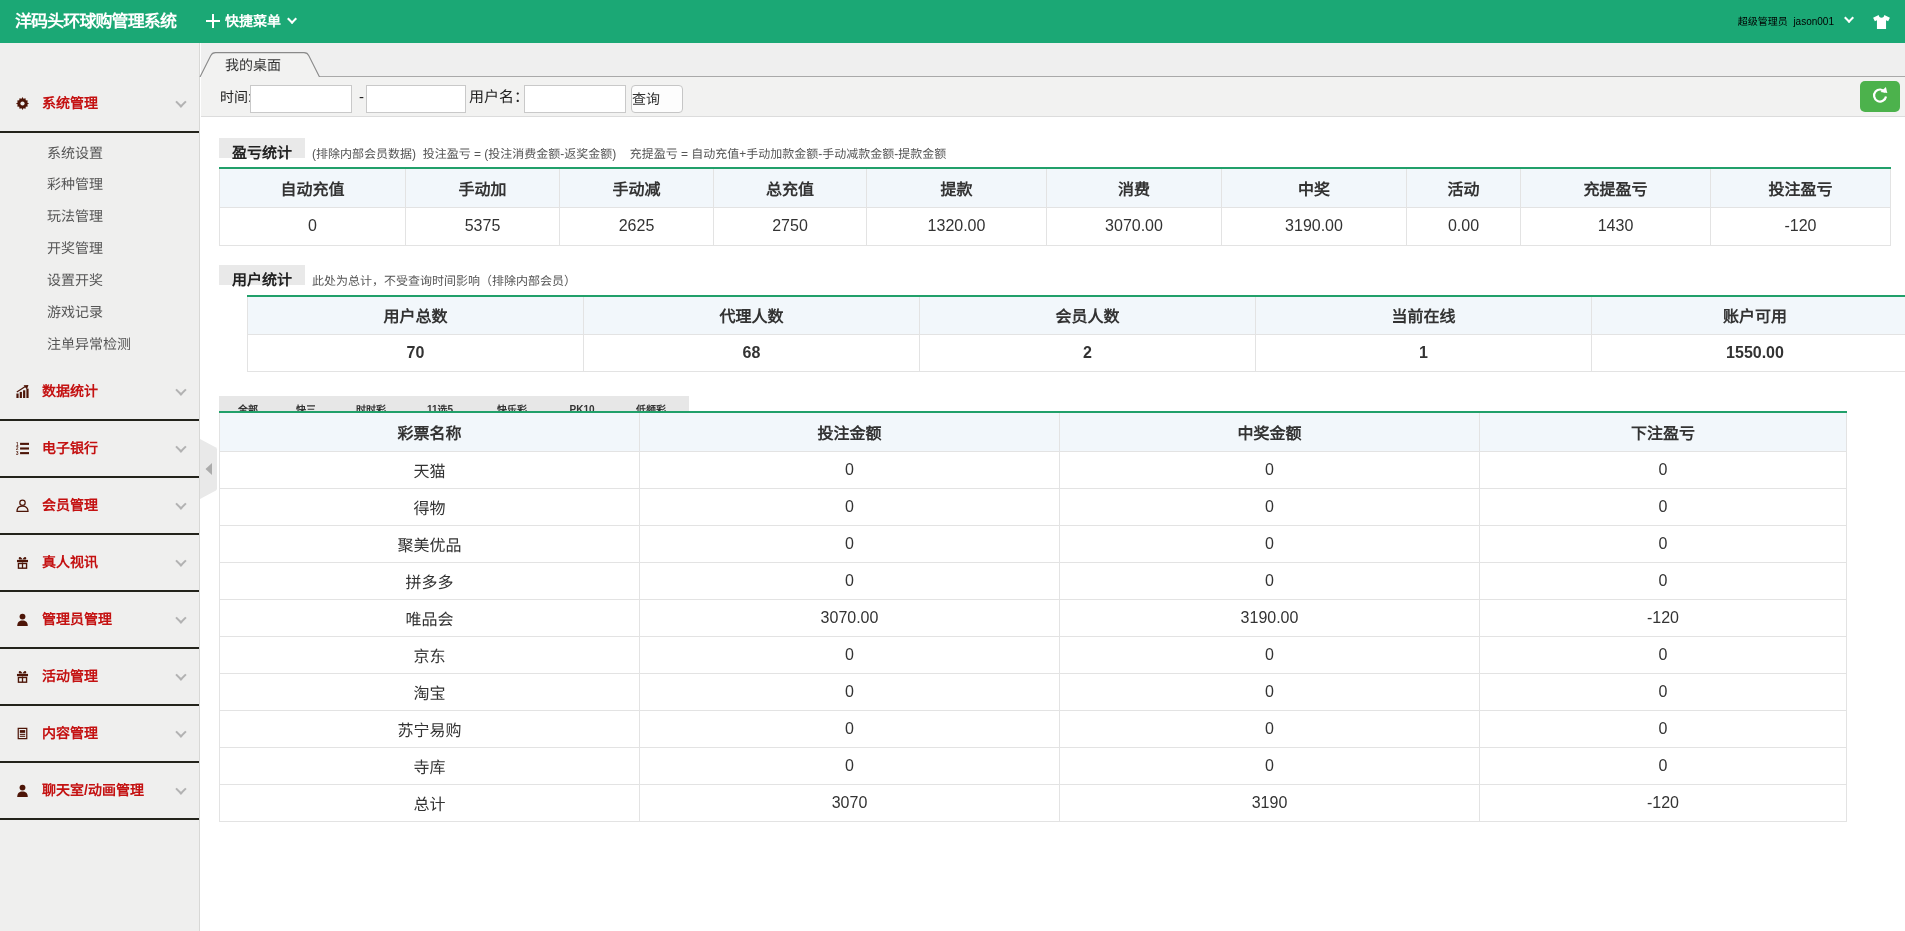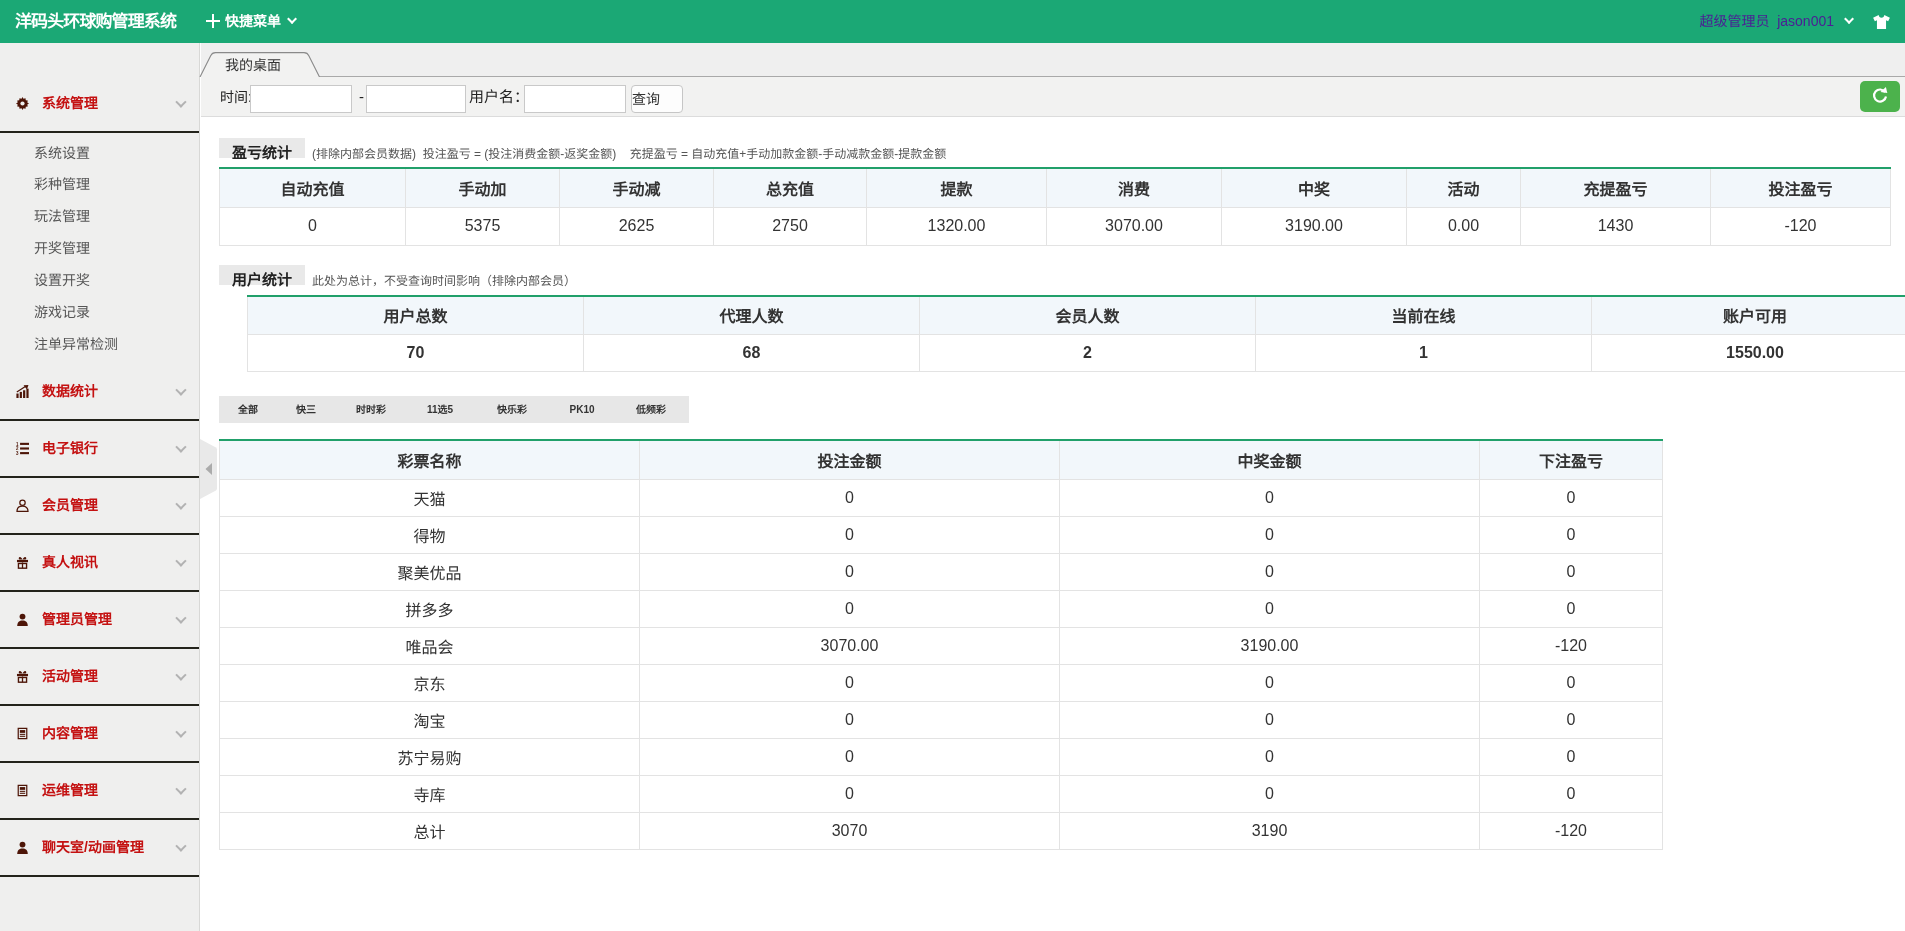--- a/index.html
+++ b/index.html
@@ -15,7 +15,7 @@
 #plus { display:inline-block; position:relative; width:14px; height:14px; margin-right:5px; top:2px; }
 #plus:before { content:""; position:absolute; left:0; top:6px; width:14px; height:2.4px; background:#fff; }
 #plus:after { content:""; position:absolute; left:5.8px; top:0; width:2.4px; height:14px; background:#fff; }
-#userinfo { position:absolute; right:56px; top:0; line-height:43px; color:#4c1d95; font-size:14px; }
+#userinfo { position:absolute; right:56px; top:0; line-height:43px; color:#000000; font-size:10px; }
 .caret { display:inline-block; width:7px; height:7px; border-right:2px solid #fff; border-bottom:2px solid #fff; transform:rotate(45deg) translateY(-5px); margin-left:8px; }
 #shirt { position:absolute; right:15px; top:15px; }
 

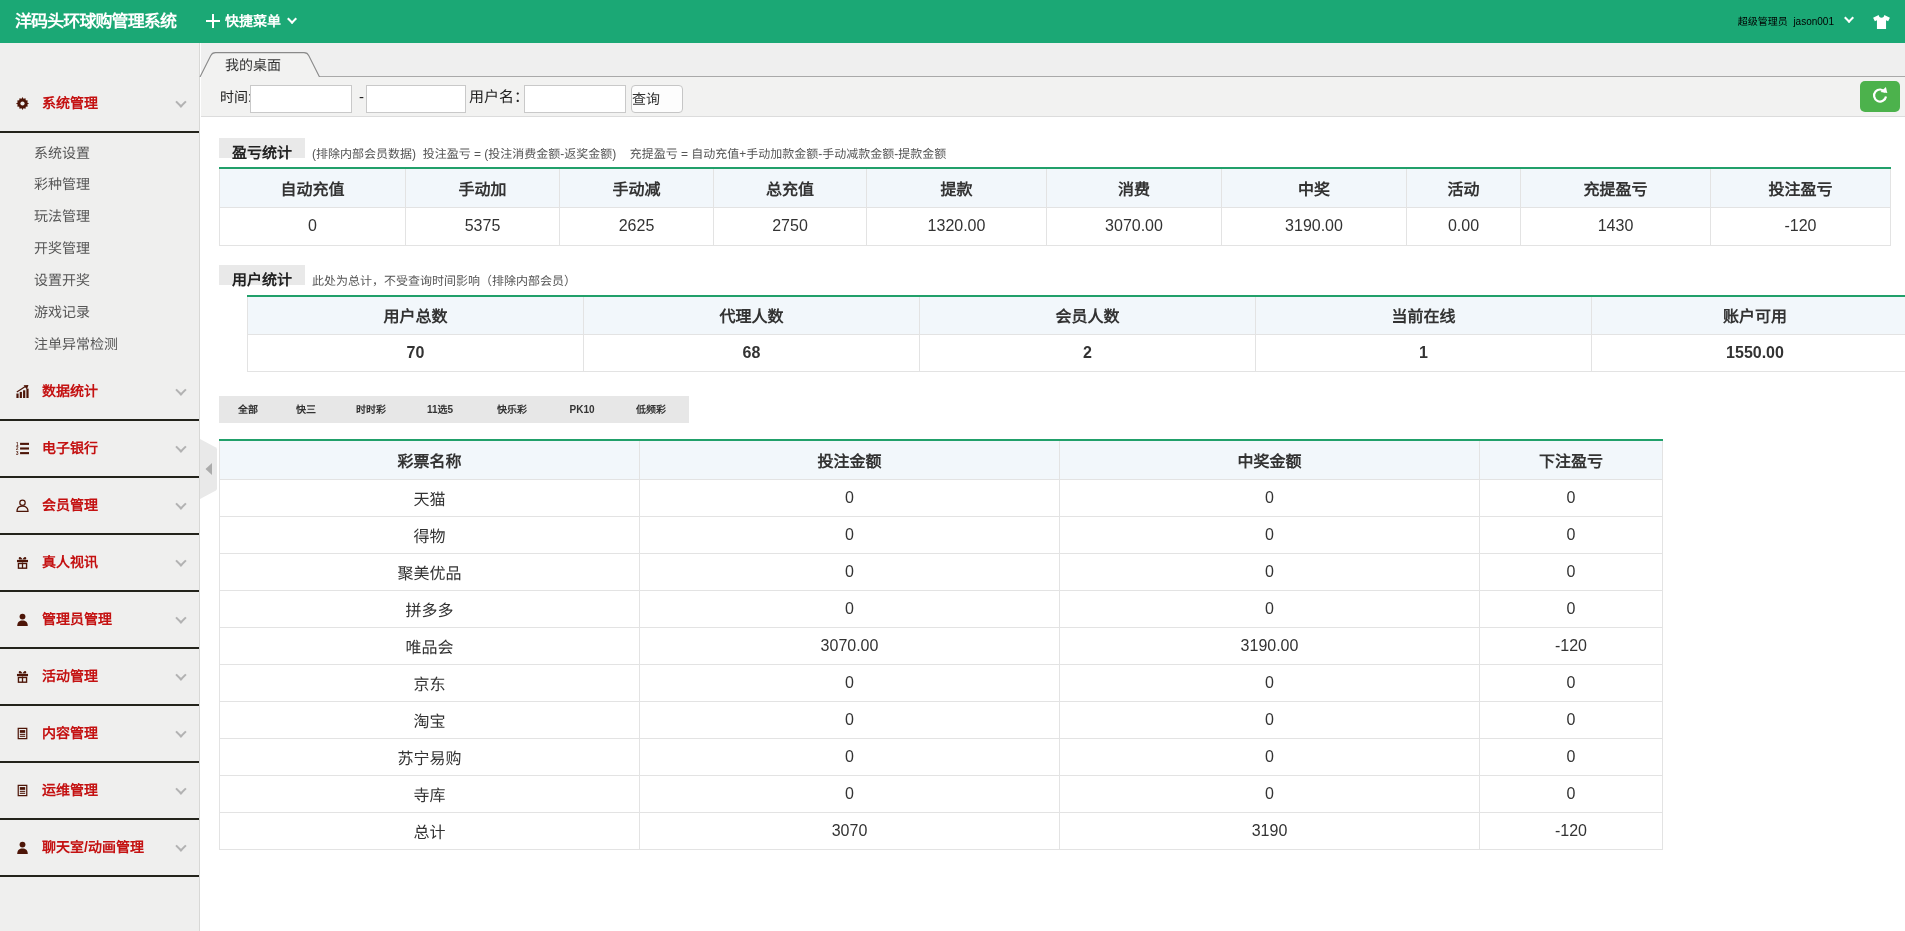--- a/index.html
+++ b/index.html
@@ -25,7 +25,7 @@
 .group .gicon { position:absolute; left:16px; top:50%; margin-top:-6.5px; width:13px; height:13px; }
 .group .chev { position:absolute; right:19px; top:50%; width:8px; height:8px; border-right:2px solid #b2b2b2; border-bottom:2px solid #b2b2b2; transform:rotate(45deg) translateY(-7px); }
 #submenu1 { height:231px; padding:5px 0 0 0; }
-#submenu1 div { height:31.9px; line-height:31.9px; padding-left:34px; color:#555; font-size:14px; }
+#submenu1 div { height:31.9px; line-height:31.9px; padding-left:47px; color:#555; font-size:14px; }
 #grp1 { margin-top:32.5px; }
 
 

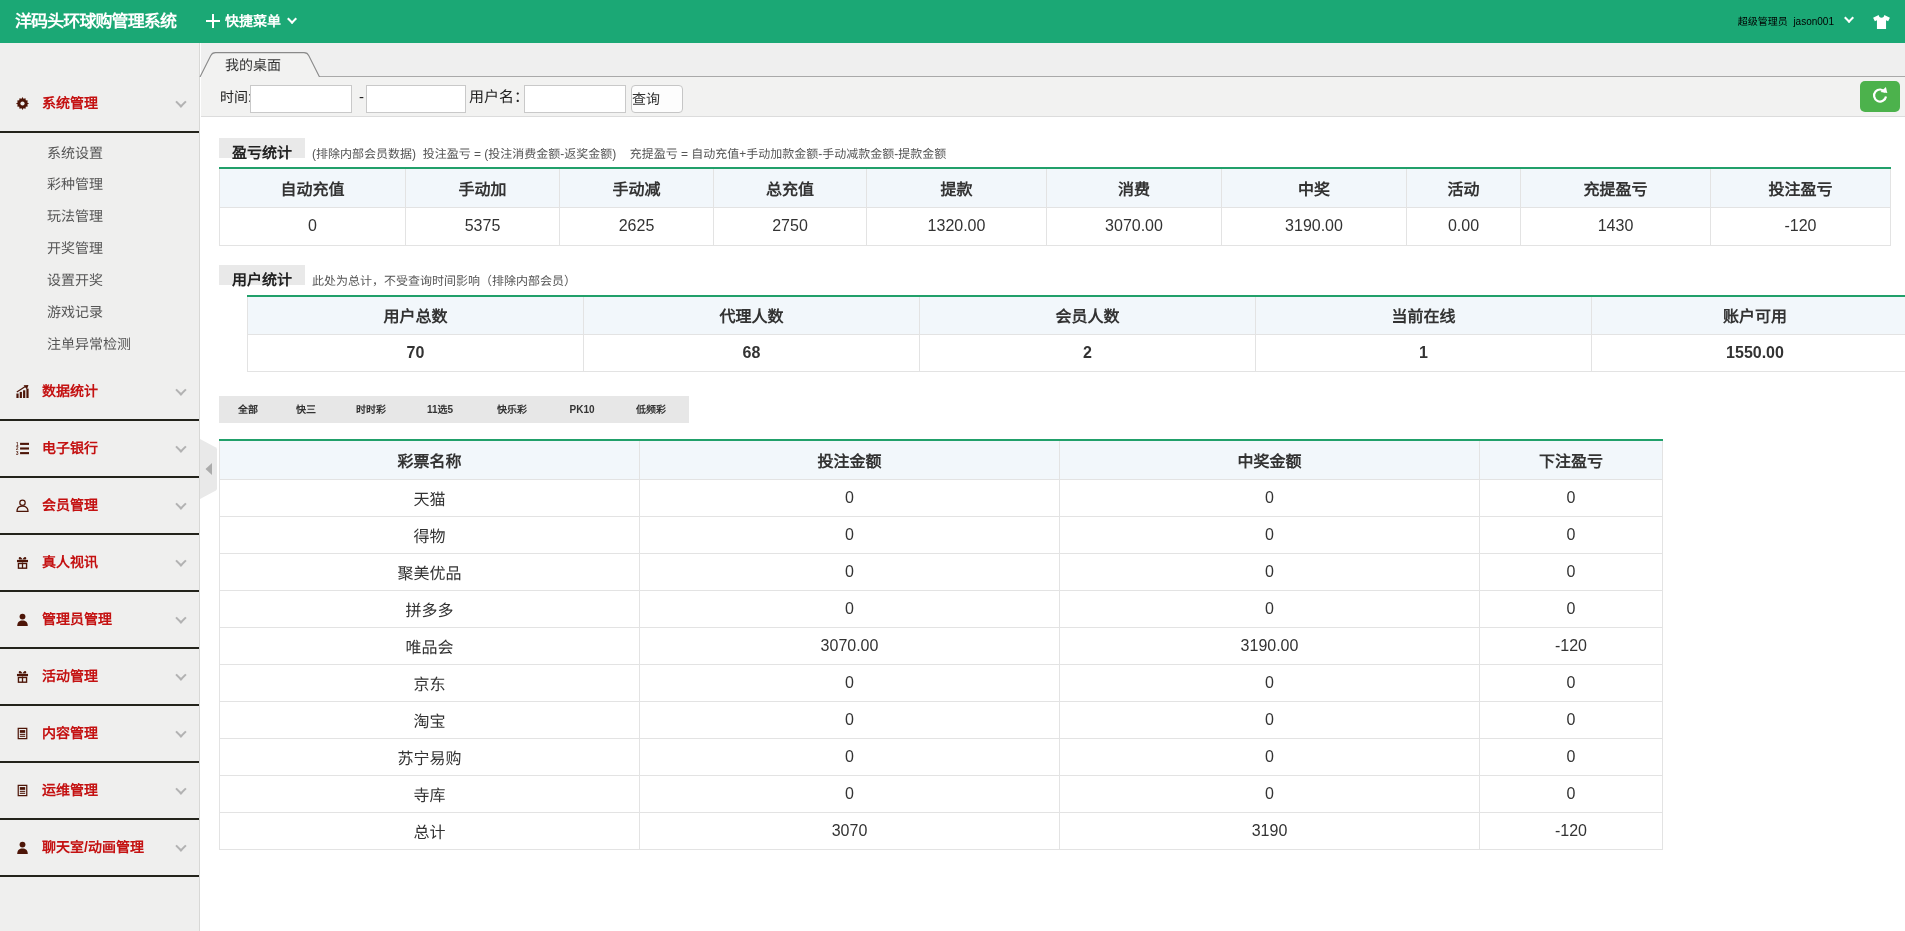--- a/index.html
+++ b/index.html
@@ -256,7 +256,7 @@
       <span style="width:58px;">全部</span><span style="width:58px;">快三</span><span style="width:72px;">时时彩</span><span style="width:66px;">11选5</span><span style="width:78px;">快乐彩</span><span style="width:62px;">PK10</span><span style="width:76px;">低频彩</span>
     </div>
 
-    <table class="dtable t3" id="lotable" style="top:396px; width:1444px;">
+    <table class="dtable t3" id="lotable" style="top:368px; width:1628px;">
       <colgroup>
           <col style="width:420px">
           <col style="width:420px">

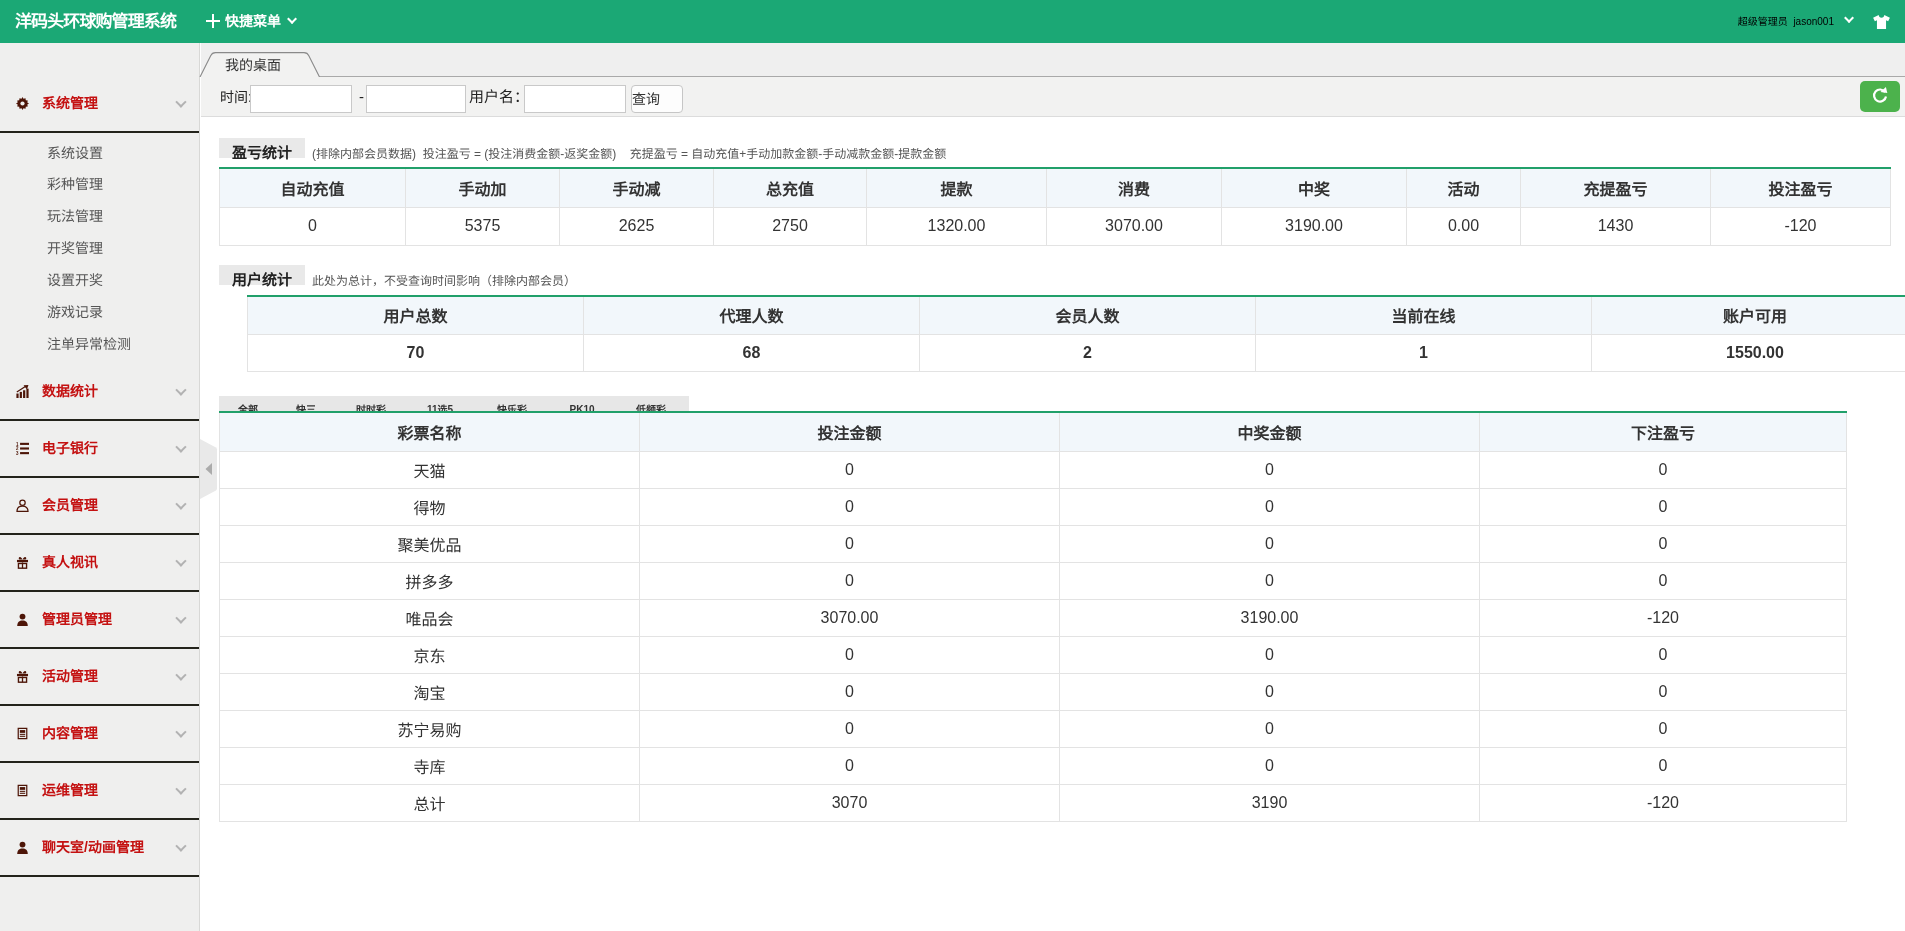--- a/index.html
+++ b/index.html
@@ -140,14 +140,6 @@
             <rect x="4.7" y="10.8" width="6.6" height="1.3"></rect>
           </g>
         </svg>内容管理<span class="chev"></span></div>
-    <div class="group"><svg class="gicon" viewBox="0 0 16 16">
-          <g fill="#4d1507">
-            <path d="M2 1 L14 1 L14 15 L2 15 Z M3.5 2.5 L3.5 13.5 L12.5 13.5 L12.5 2.5 Z"></path>
-            <rect x="4.7" y="3.8" width="6.6" height="3.4"></rect>
-            <rect x="4.7" y="8.4" width="6.6" height="1.3"></rect>
-            <rect x="4.7" y="10.8" width="6.6" height="1.3"></rect>
-          </g>
-        </svg>运维管理<span class="chev"></span></div>
     <div class="group"><svg class="gicon" viewBox="0 0 16 16">
           <g fill="#4d1507">
             <circle cx="8" cy="4.4" r="3.6"></circle>

